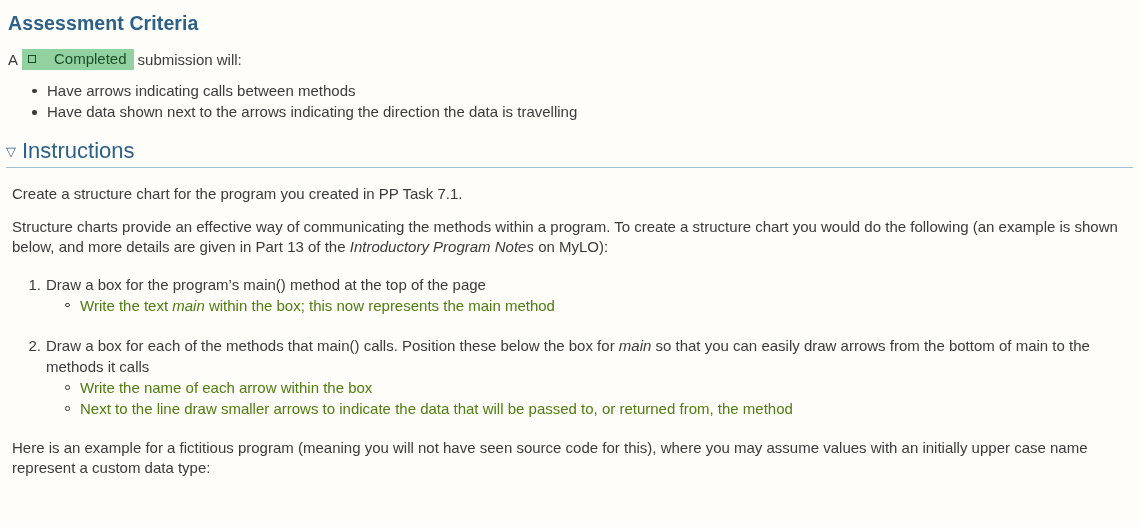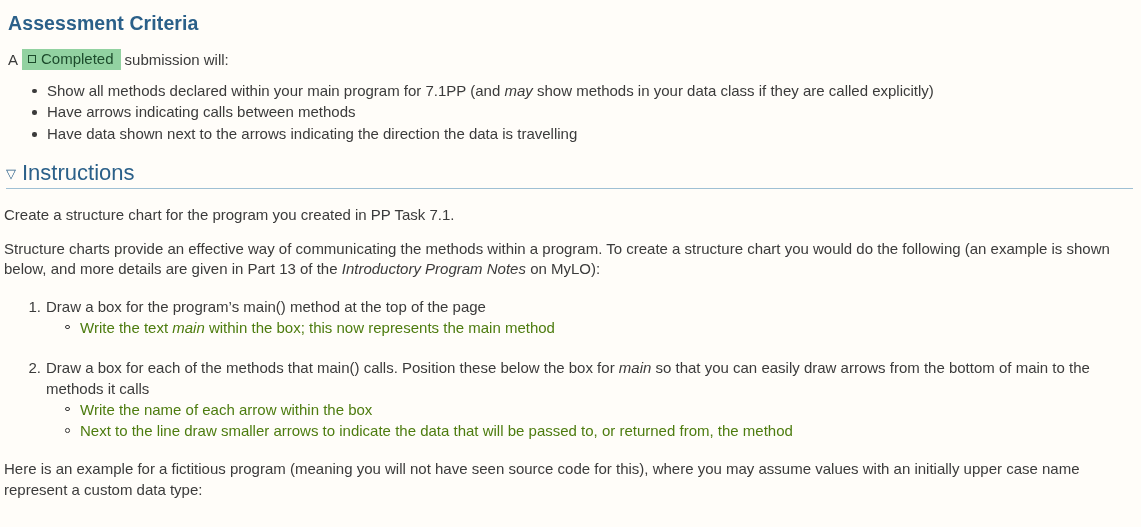--- a/index.html
+++ b/index.html
@@ -90,7 +90,7 @@
     margin: 0 4px;
     display: inline-flex;
     align-items: center;
-    gap: 5px;
+    gap: 18px;
     white-space: nowrap;
   }
   .badge-glyph {

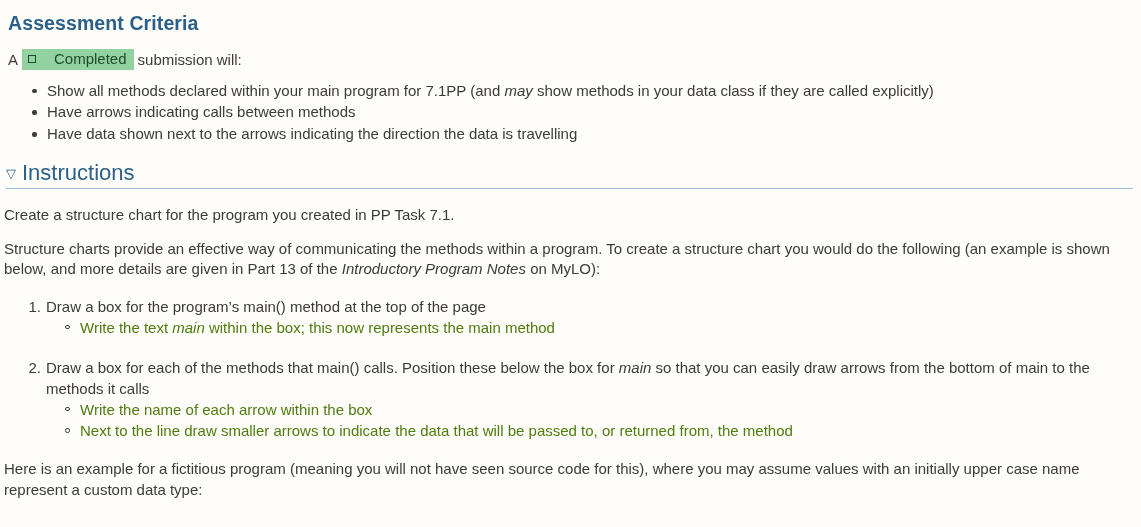--- a/index.html
+++ b/index.html
@@ -213,9 +213,6 @@
 
   <ul class="disc-list">
     <li>
-      <span>Show all methods declared within your main program for 7.1PP (and </span><em>may</em><span> show methods in your data class if they are called explicitly)</span>
-    </li>
-    <li>
       <span>Have arrows indicating calls between methods</span>
     </li>
     <li>

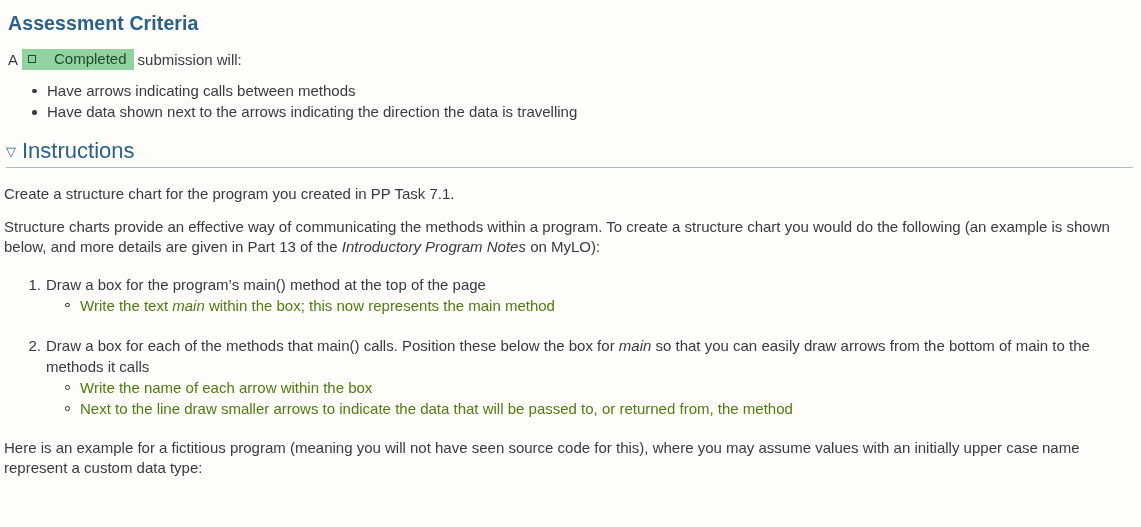--- a/index.html
+++ b/index.html
@@ -65,7 +65,7 @@
     font-size: 15px;
     line-height: 1.36;
     margin: 0;
-    padding: 0 0 0 4px;
+    padding: 0 0 0 12px;
     color: #3b3b3b;
     max-width: 1125px;
   }

